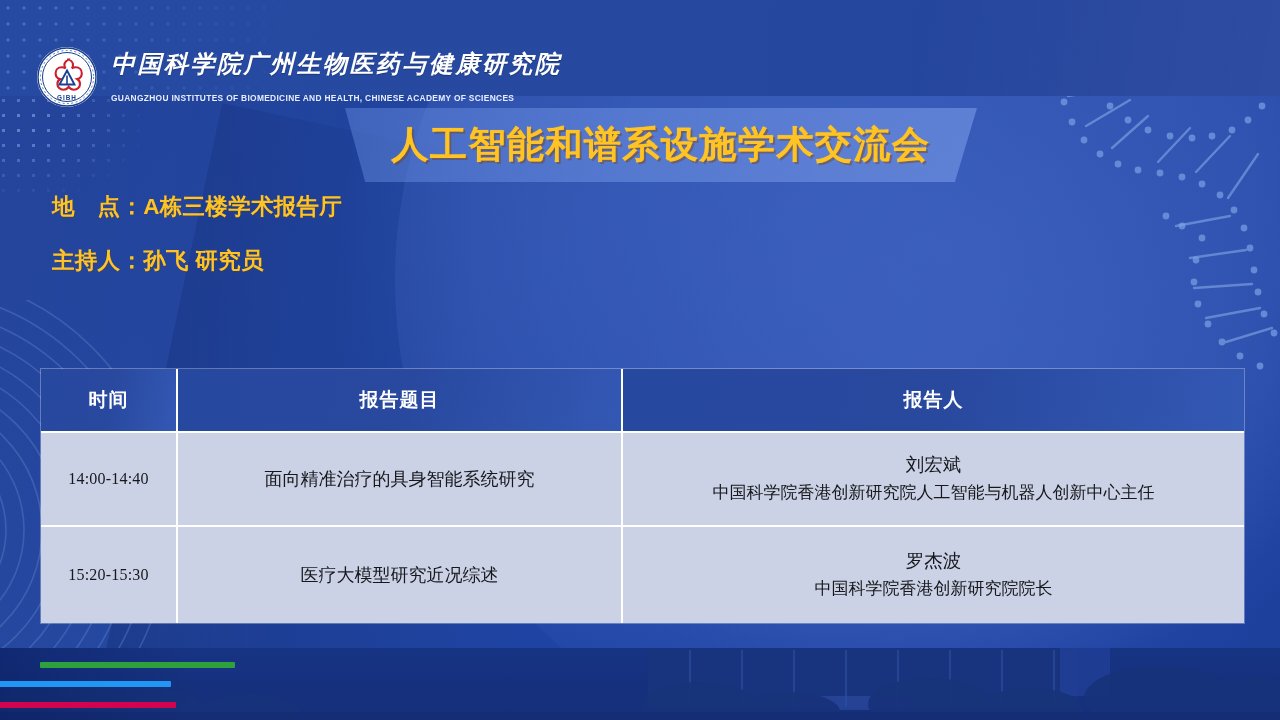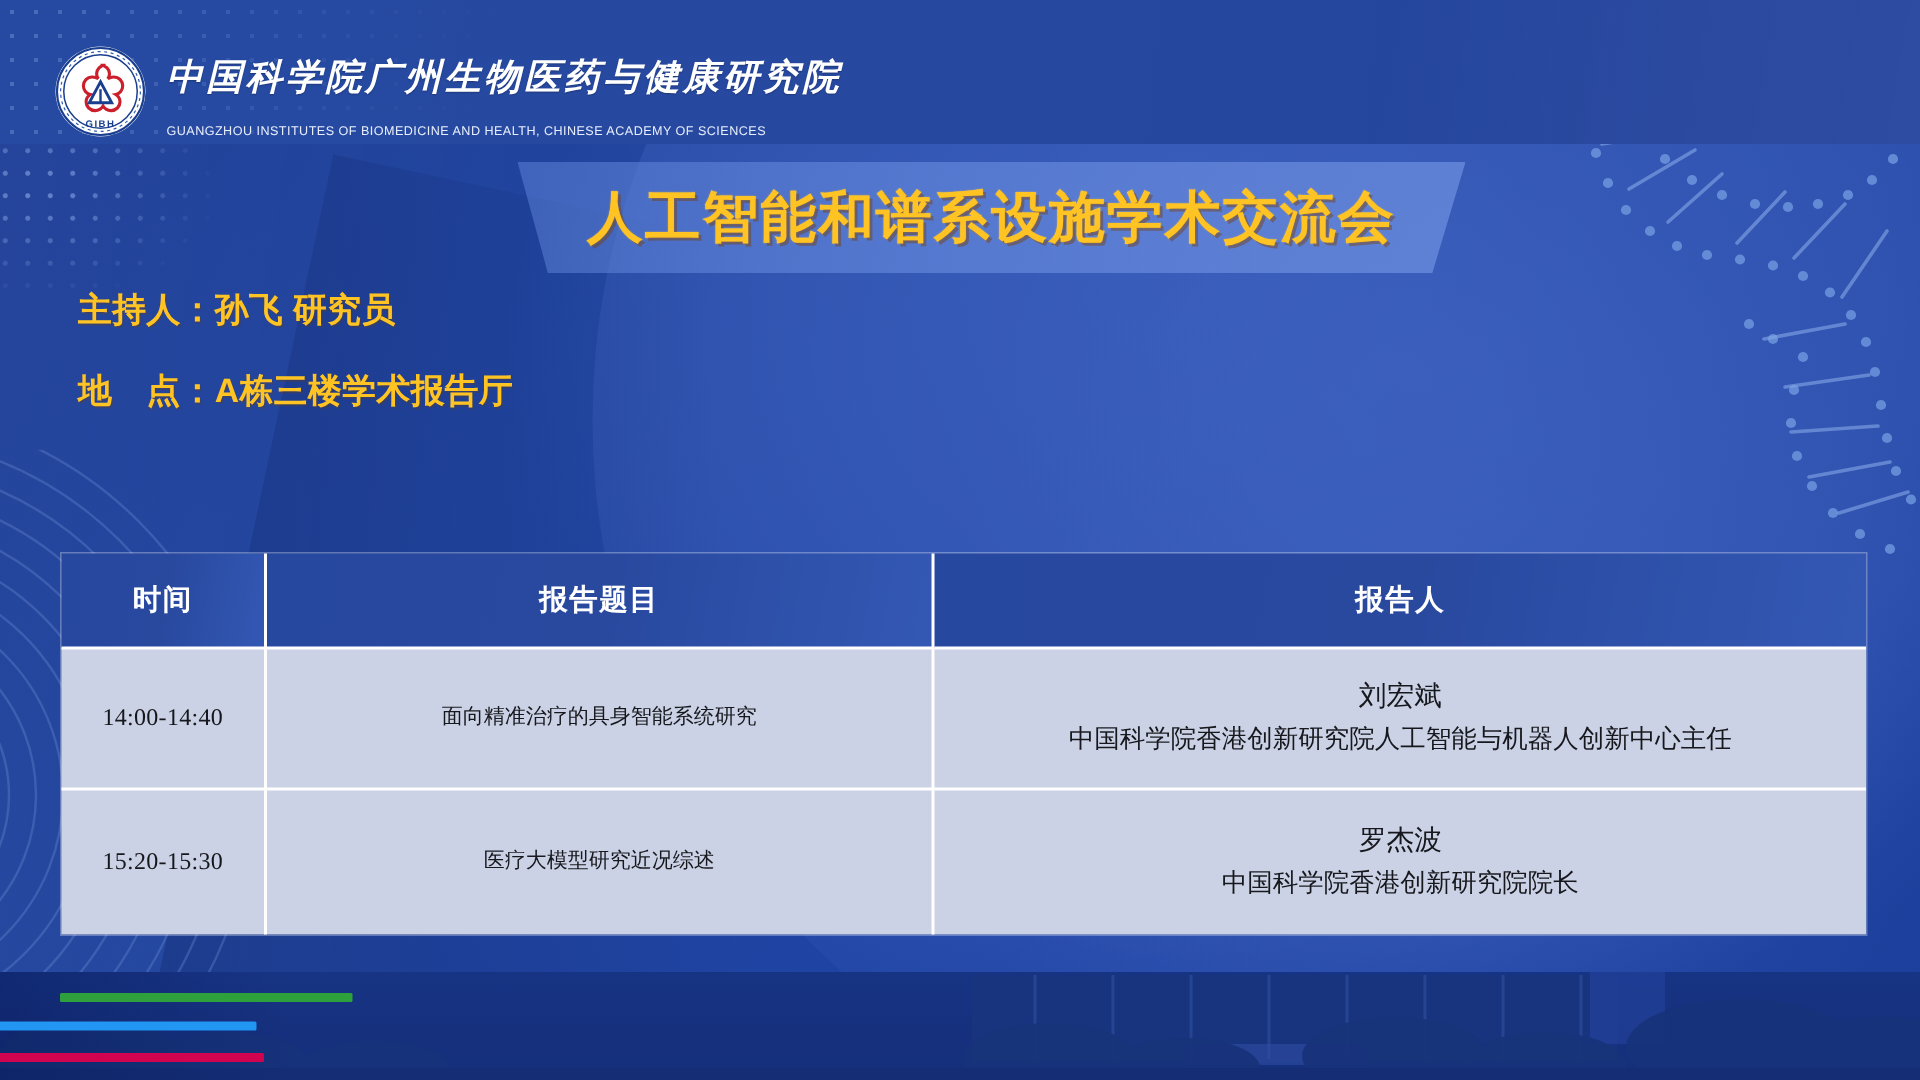--- a/index.html
+++ b/index.html
@@ -74,7 +74,7 @@
   }
 
   
-  .logo-wrap{position:absolute;left:36px;top:30px;display:flex;align-items:flex-end;gap:13px;}
+  .logo-wrap{position:absolute;left:36px;top:46px;display:flex;align-items:center;gap:13px;}
   .logo-mark{width:62px;height:62px;flex:0 0 62px;}
   .logo-text{display:flex;flex-direction:column;justify-content:center;}
   .logo-cn{

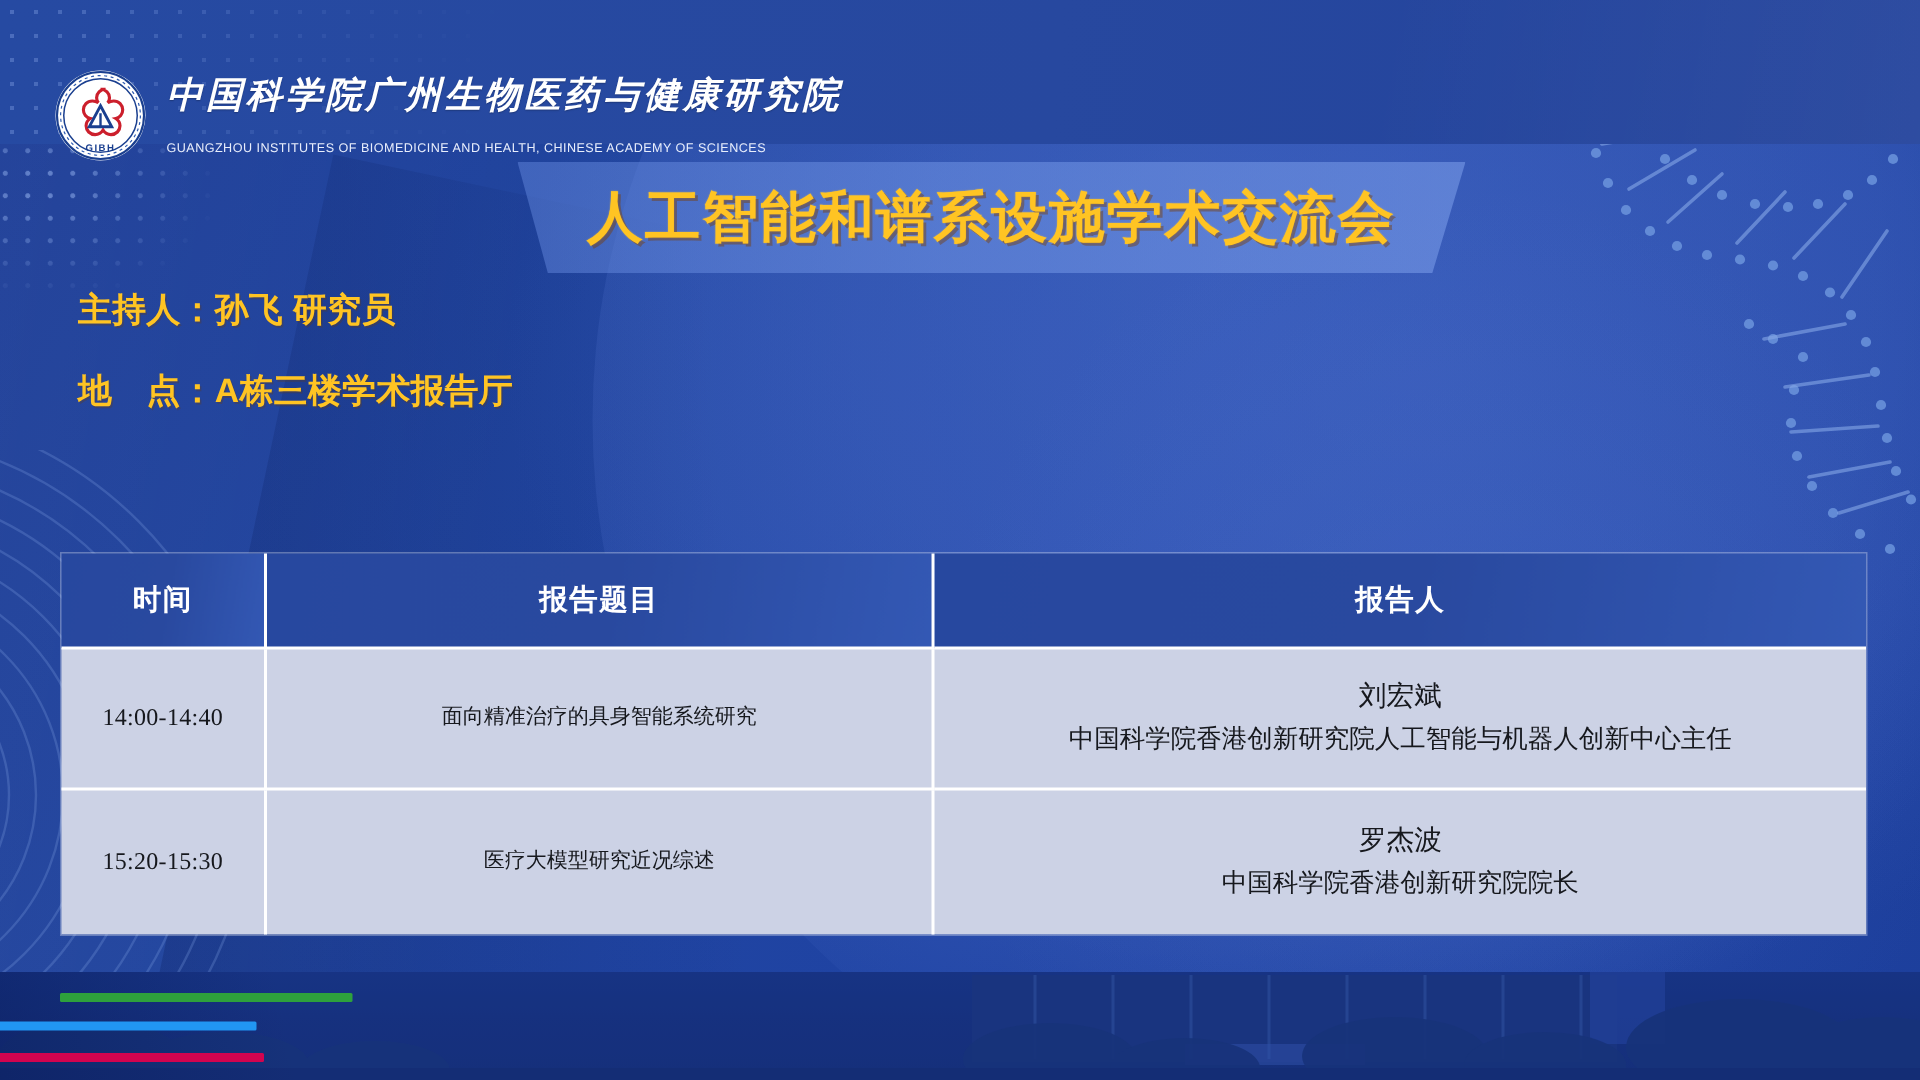--- a/index.html
+++ b/index.html
@@ -85,7 +85,7 @@
   }
   .logo-en{
     color:#e8eefc;font-size:8.4px;letter-spacing:.32px;white-space:nowrap;
-    margin-top:16px;font-weight:400;
+    margin-top:16px;font-weight:700;
   }
 
   

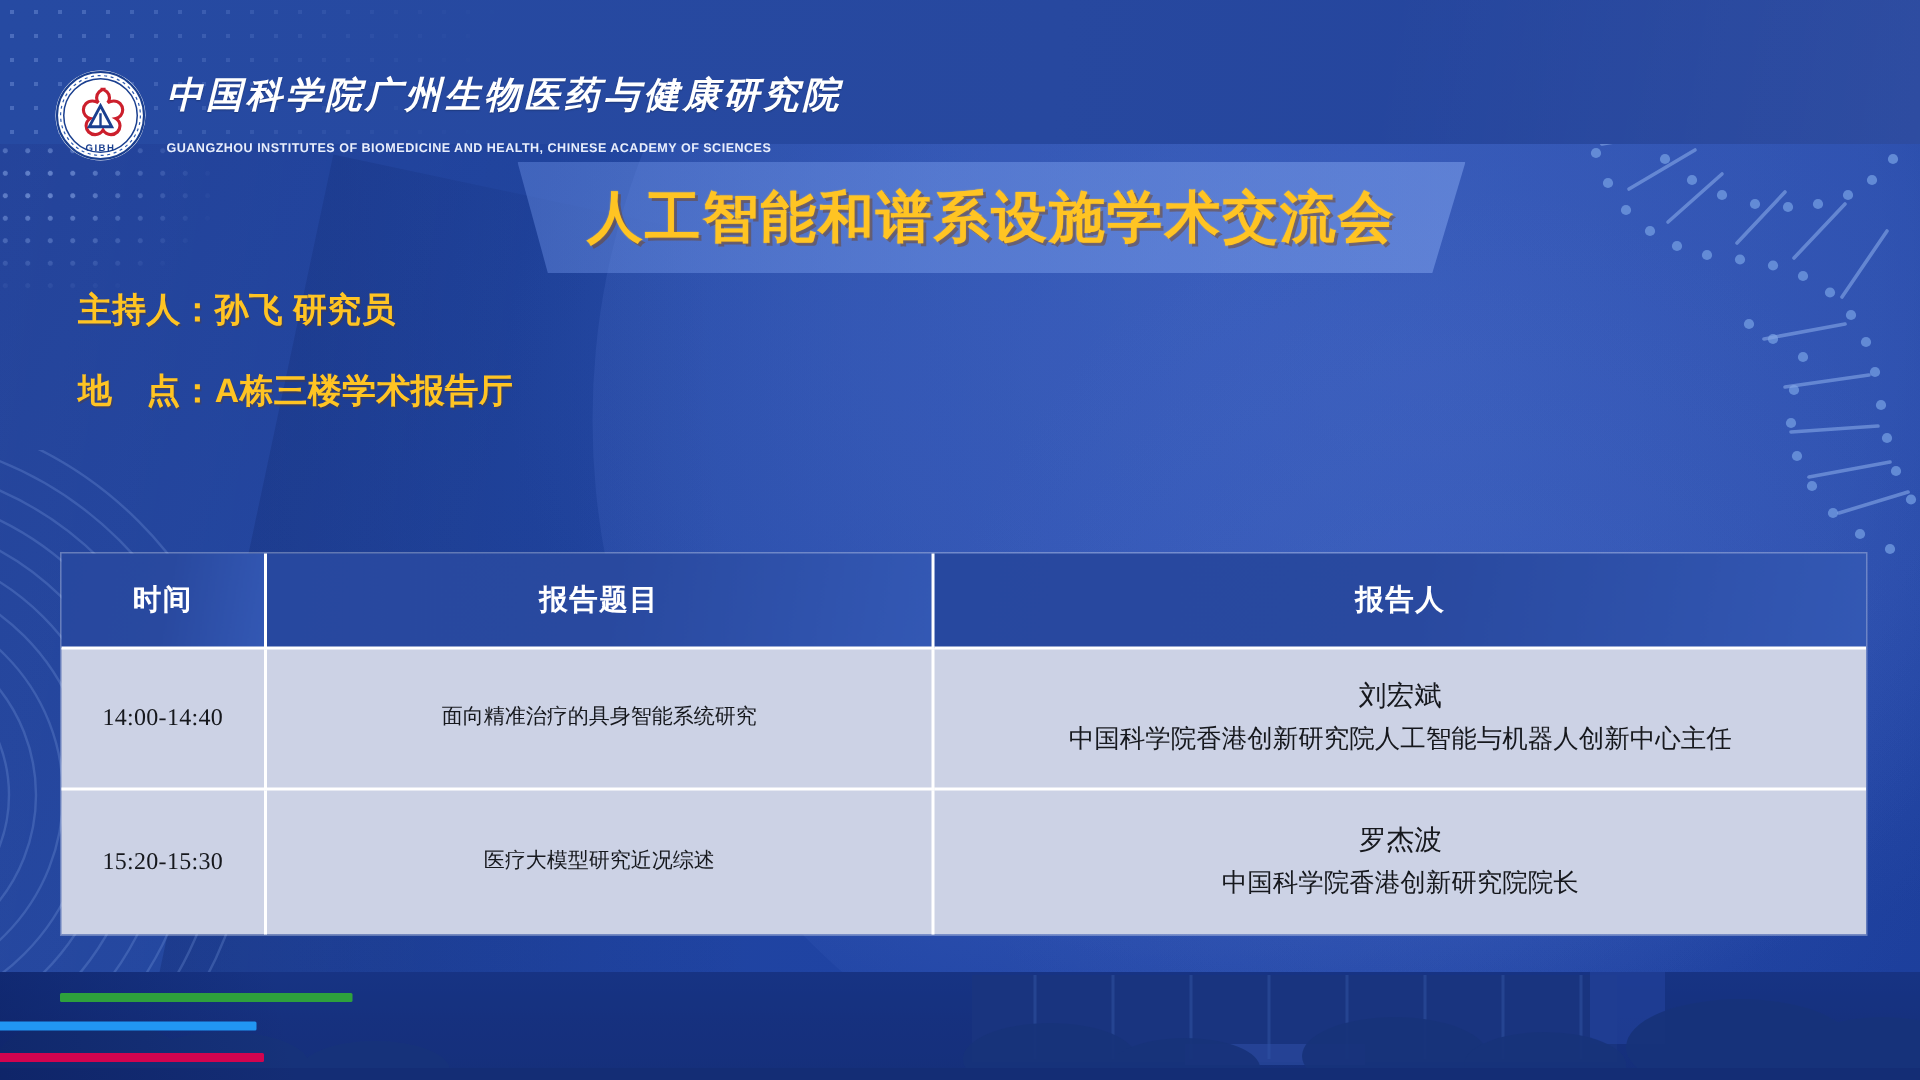--- a/index.html
+++ b/index.html
@@ -304,10 +304,10 @@
 
   <div class="info">
     <div class="info-line">
+      <span class="lbl">地　点：</span><span class="val">A栋三楼学术报告厅</span>
+    </div>
+    <div class="info-line">
       <span class="lbl">主持人：</span><span class="val">孙飞  研究员</span>
-    </div>
-    <div class="info-line">
-      <span class="lbl">地　点：</span><span class="val">A栋三楼学术报告厅</span>
     </div>
   </div>
 

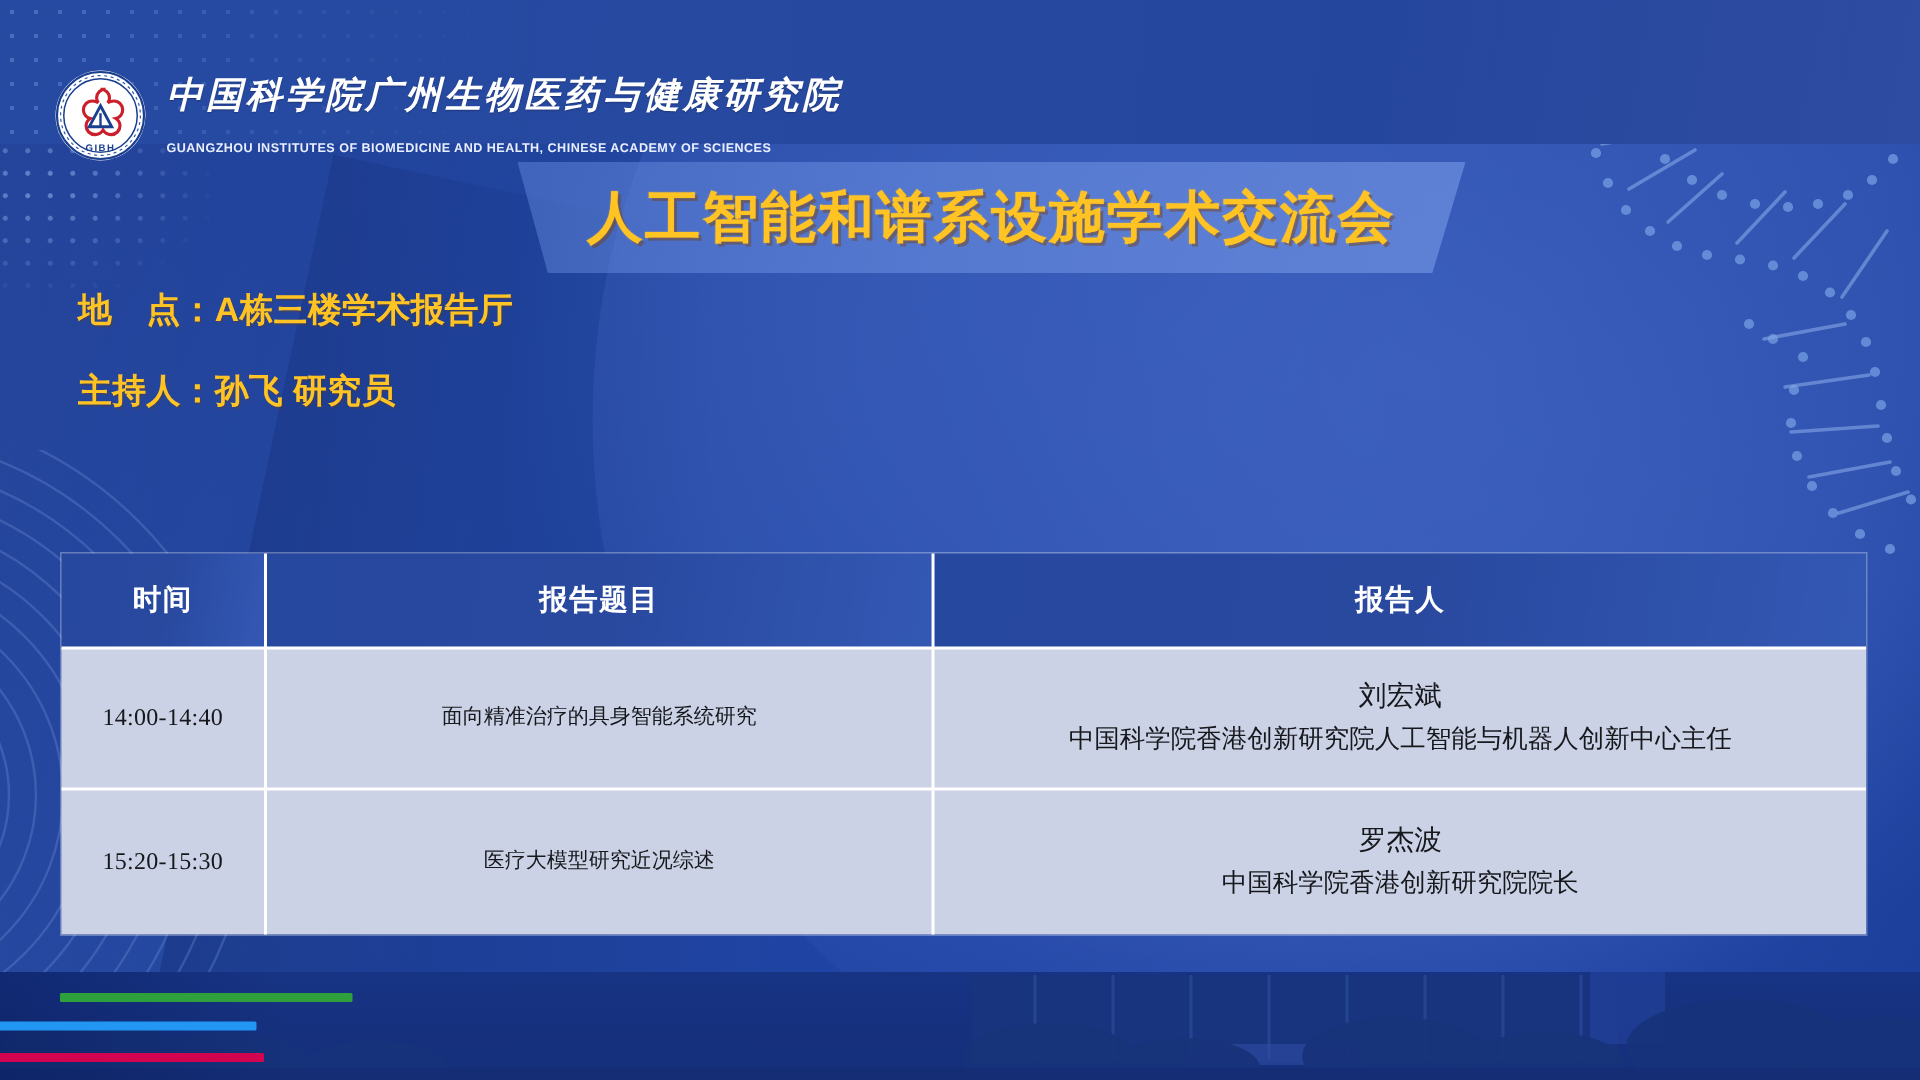--- a/index.html
+++ b/index.html
@@ -143,7 +143,7 @@
   .table tr.r-even td{background:#e3e6f1;}
   .table tr:last-child td{border-bottom:none;}
   .cell-time{font-size:16px;letter-spacing:.2px;margin-left:19px;}
-  .cell-topic{font-size:14px;line-height:1.35;}
+  .cell-topic{font-size:18px;line-height:1.35;}
   .cell-name{font-size:18px;line-height:1.55;margin-top:28px;}
   .cell-name .nm{display:block;font-size:18.5px;}
   .cell-name .af{display:block;font-size:17px;}

